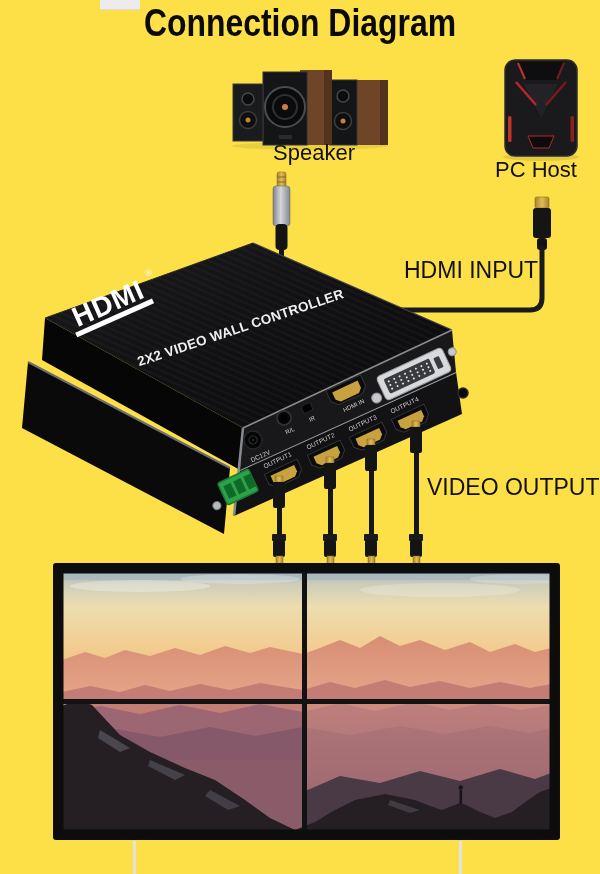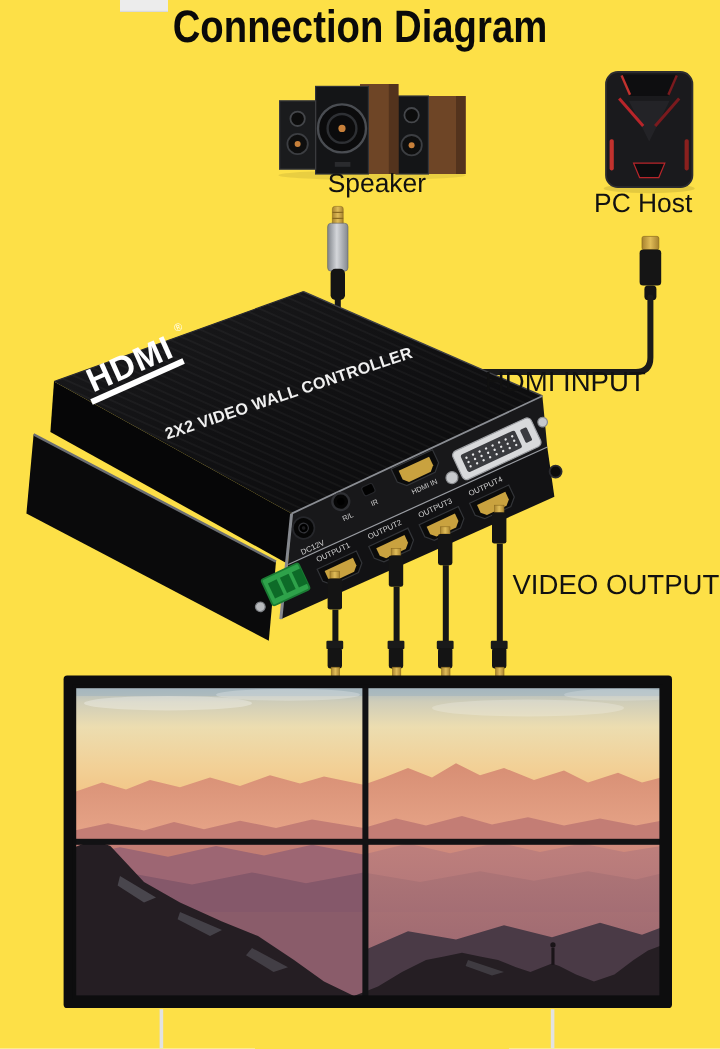--- a/index.html
+++ b/index.html
@@ -12,7 +12,7 @@
   .lbl{position:absolute;color:#111;white-space:nowrap;}
   .lbl-speaker{left:225px;top:140px;width:130px;text-align:right;font-size:22px;}
   .lbl-pc{left:476px;top:157px;width:120px;text-align:center;font-size:22px;}
-  .lbl-in{left:404px;top:257px;font-size:23px;margin-top:48px;}
+  .lbl-in{left:404px;top:257px;font-size:23px;}
   .lbl-out{left:427px;top:474px;font-size:23px;}
   svg{position:absolute;left:0;top:0;}
   text{font-family:"Liberation Sans",sans-serif;}

